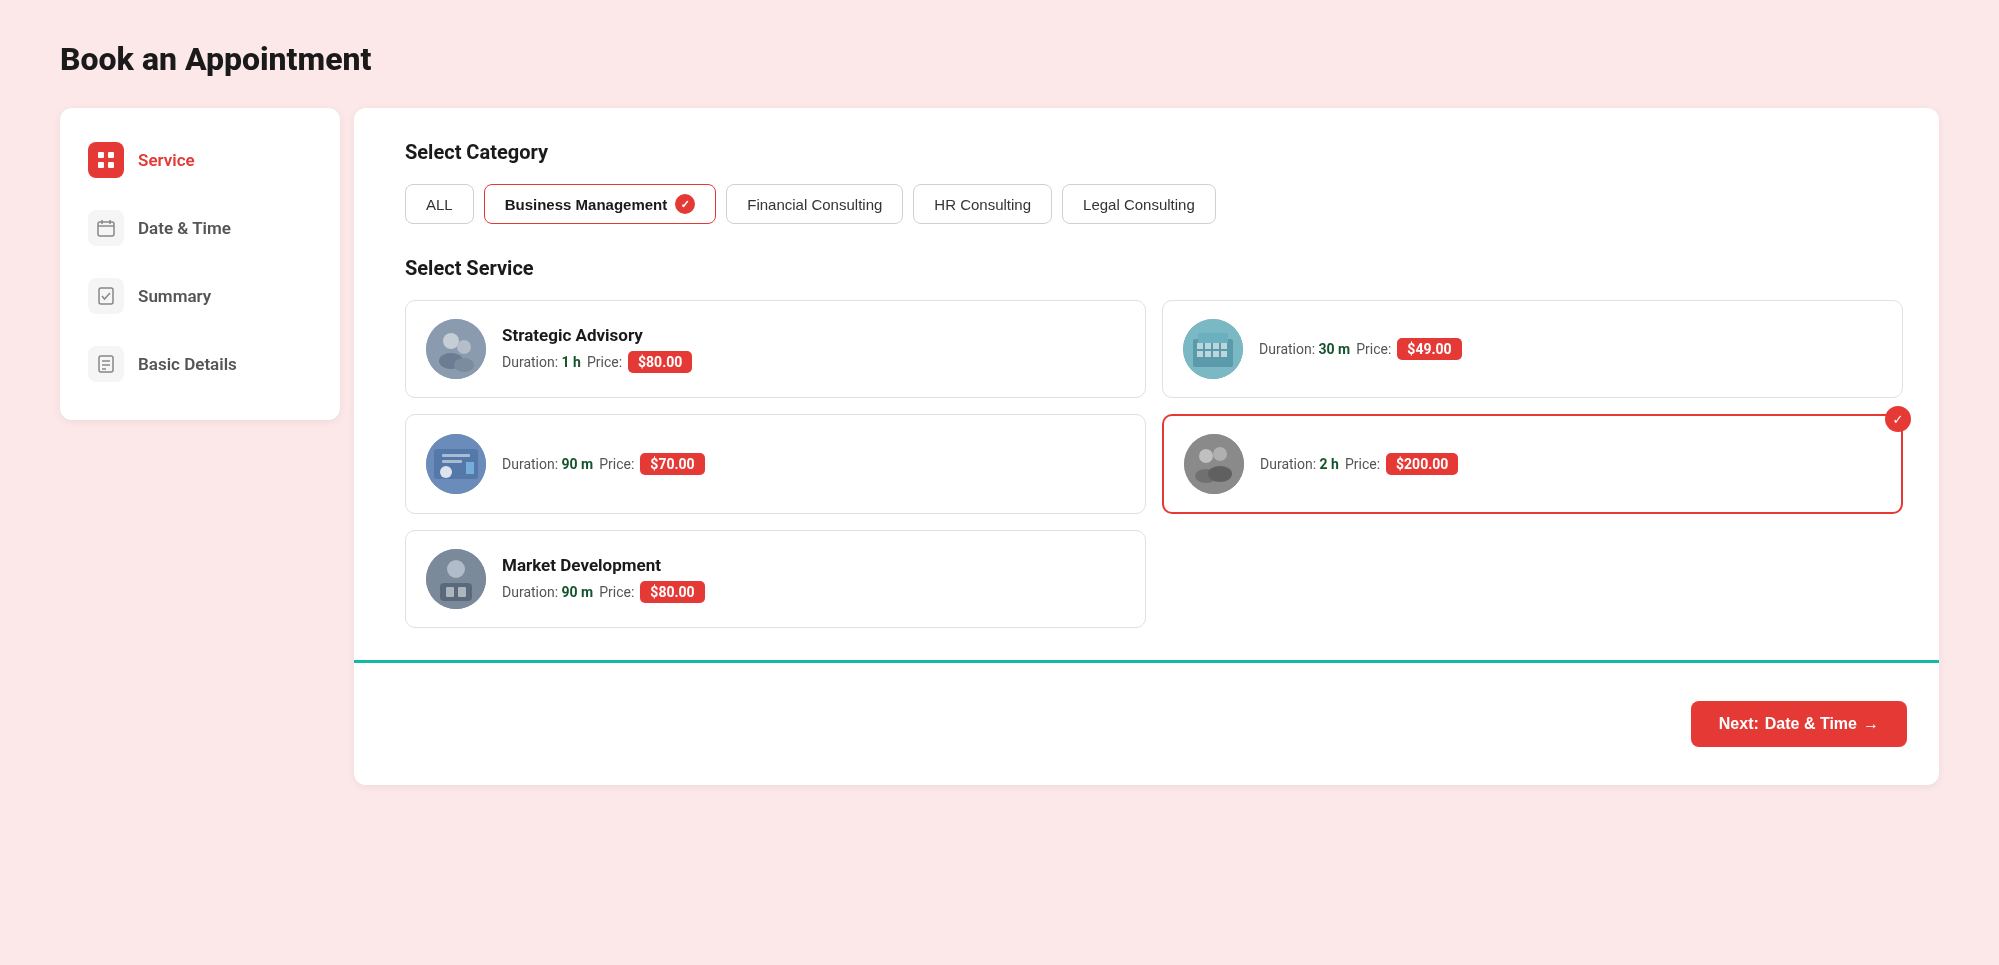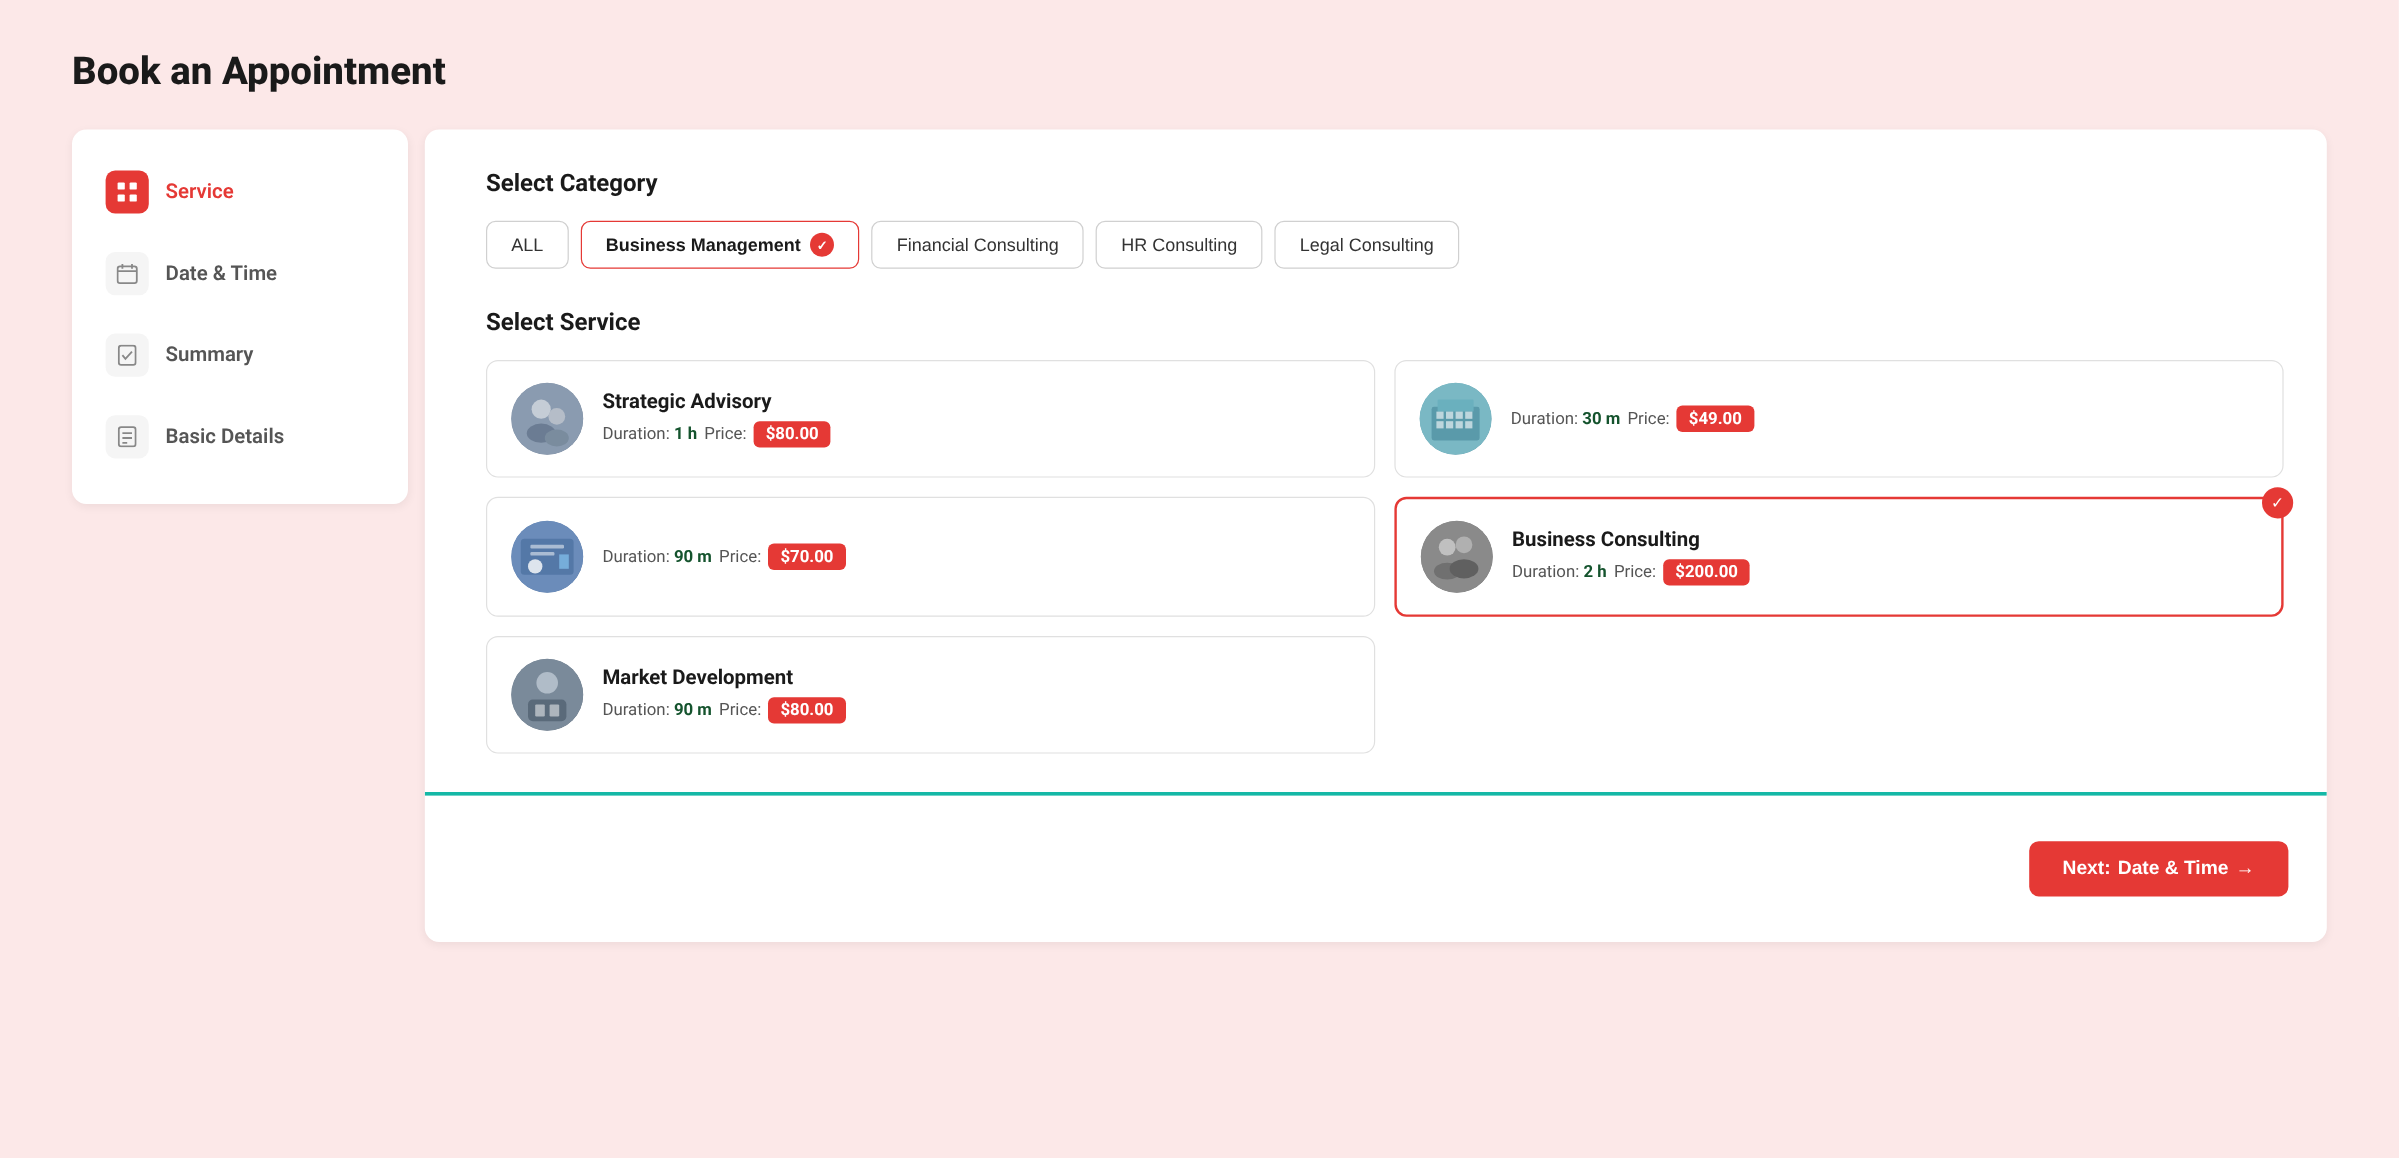--- a/index.html
+++ b/index.html
@@ -455,7 +455,6 @@
               </svg>
             </div>
             <div class="service-info">
-              <div class="service-name">Business Consulting</div>
               <div class="service-meta">
                 <span>Duration: <strong>2 h</strong></span>
                 <span>Price:</span>

